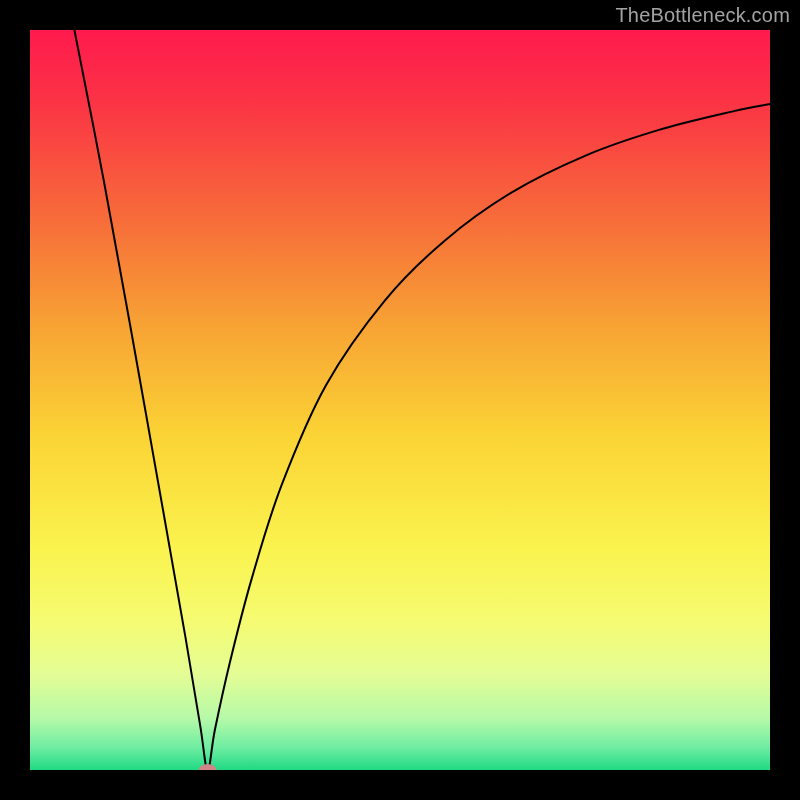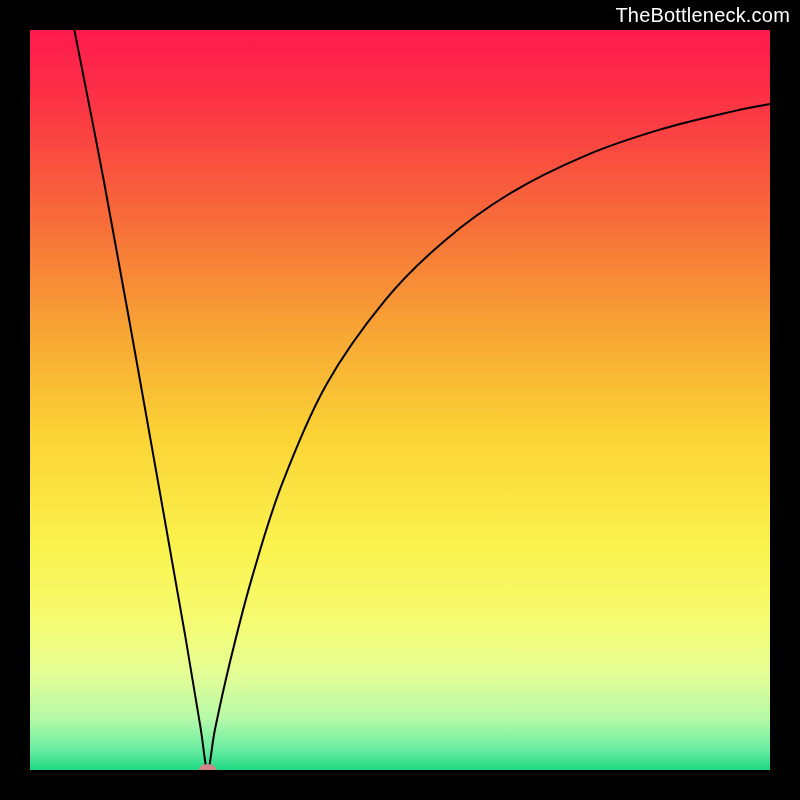--- a/index.html
+++ b/index.html
@@ -21,7 +21,7 @@
     position: absolute;
     top: 4px;
     right: 10px;
-    color: #ffffff;
+    color: #a3a3a3;
     font-size: 20px;
     font-weight: 500;
     letter-spacing: 0.2px;

